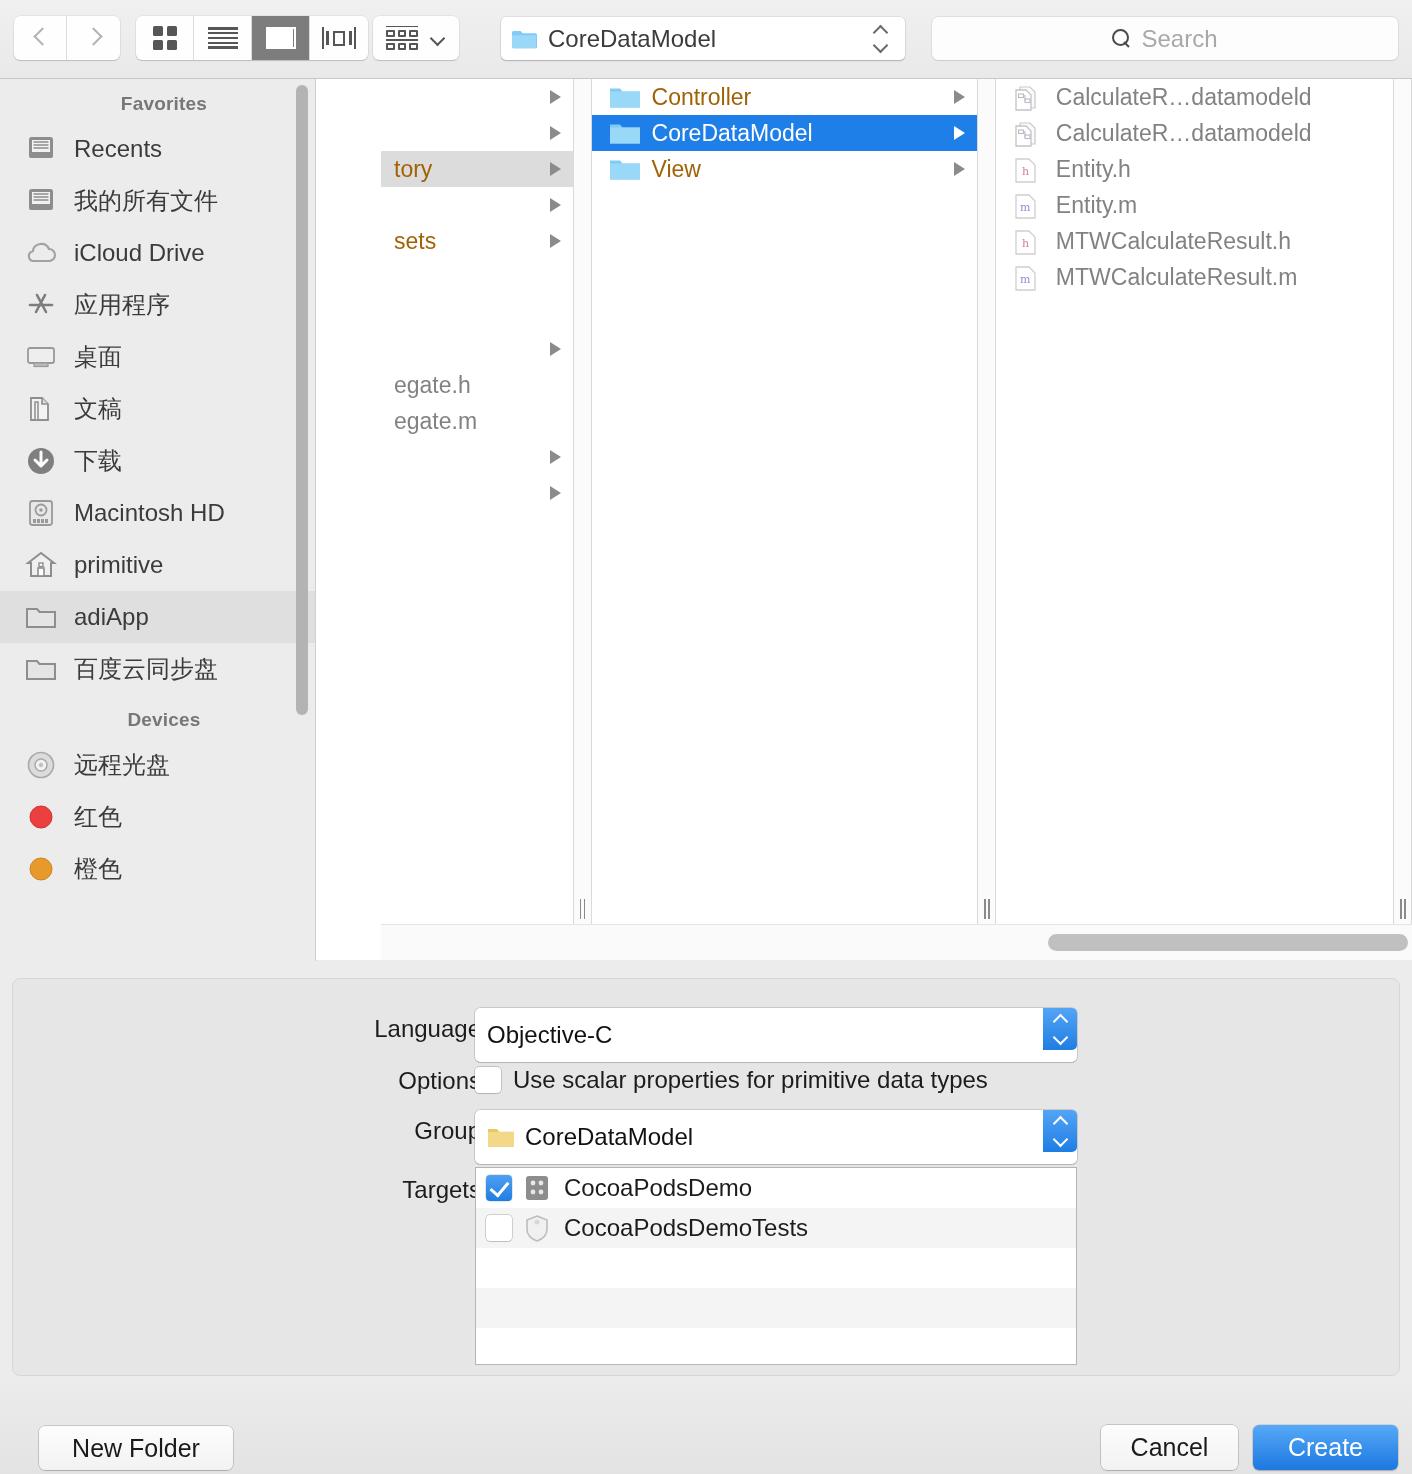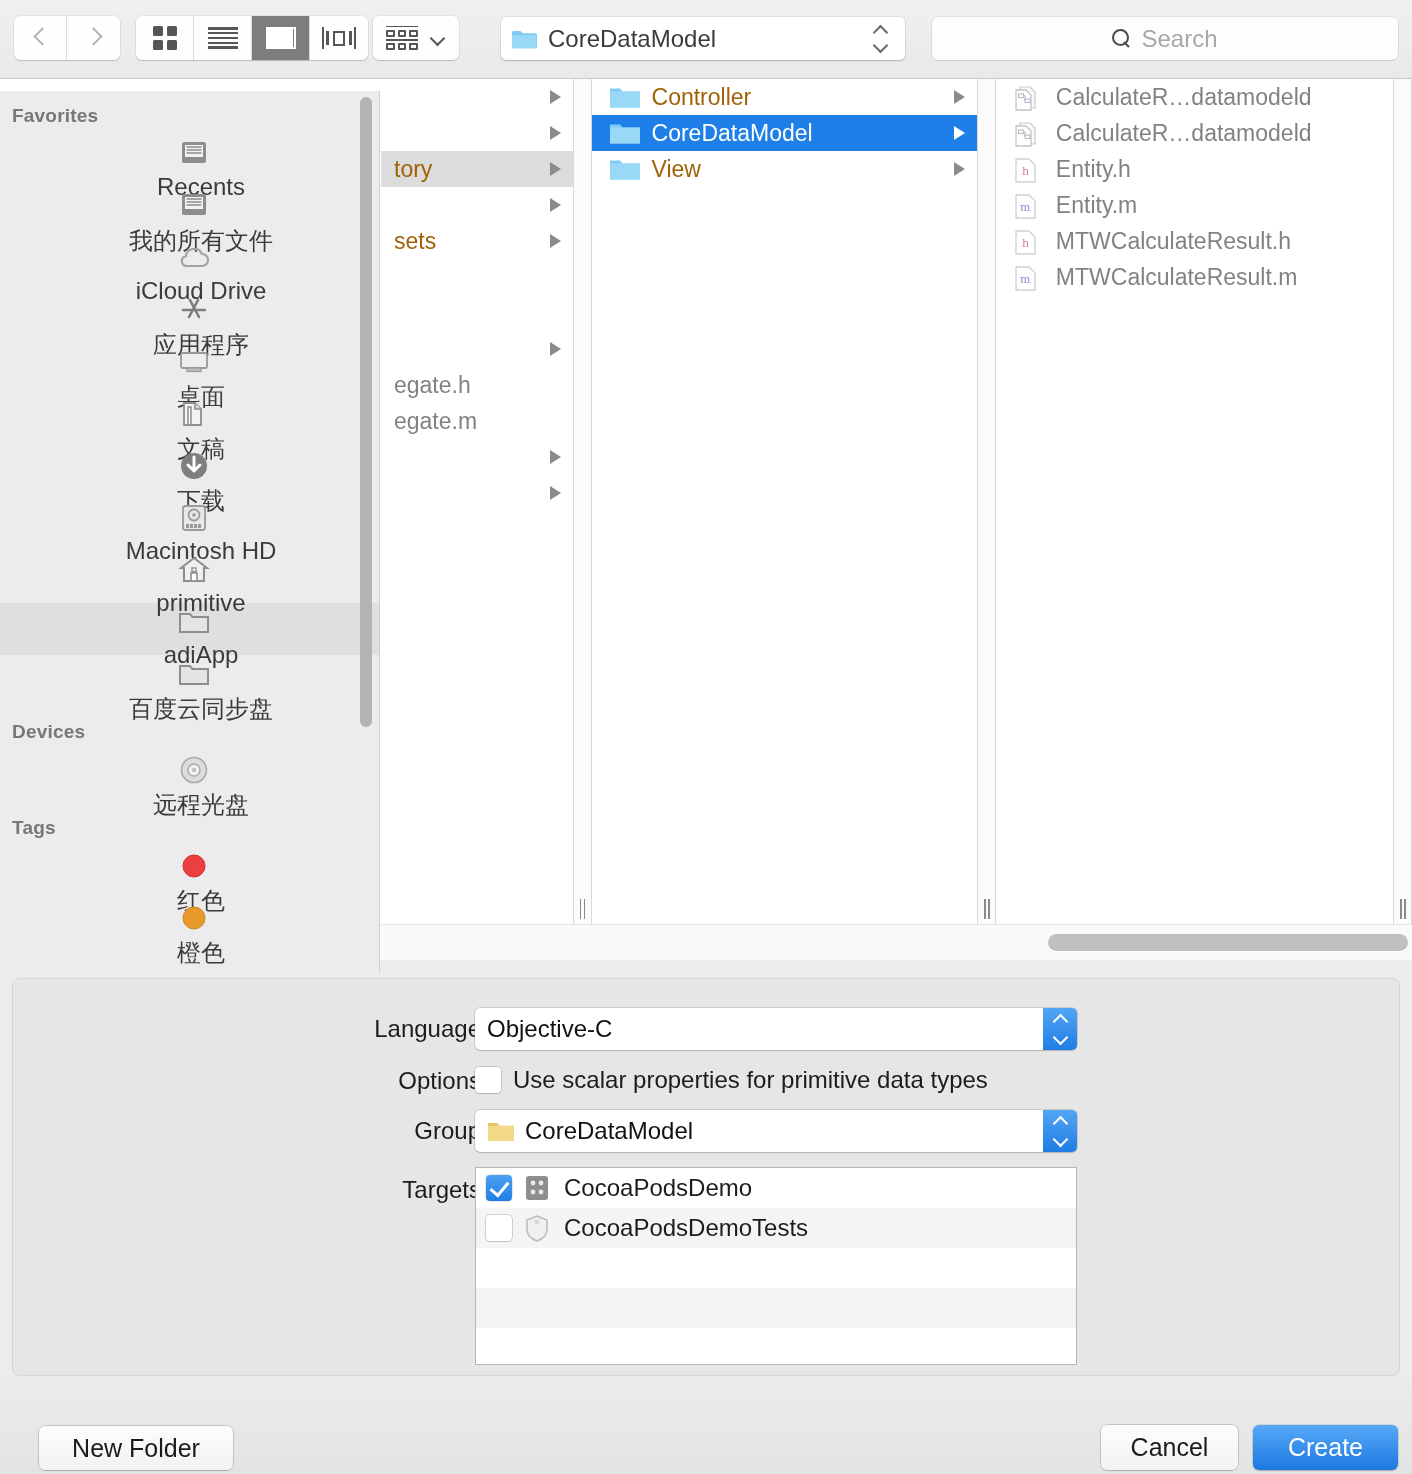--- a/index.html
+++ b/index.html
@@ -85,8 +85,8 @@
   .browser { position: absolute; left: 0; top: 78px; width: 1412px; height: 882px;
     background: #fff; border-top: 1px solid #c8c8c8; }
 
-  .sidebar { position: absolute; left: 0; top: 12px; width: 380px; height: 882px;
-    background: #ececec; overflow: hidden; }
+  .sidebar { position: absolute; left: 0; top: 0; width: 316px; height: 882px;
+    background: #ececec; overflow: hidden; text-align: center; }
   .sb-head { font-size: 19px; font-weight: bold; color: #777; padding: 14px 0 8px 12px; letter-spacing: 0.2px; }
   .sb-item { height: 52px; display: flex; align-items: center; padding-left: 22px; flex-direction: column; }
   .sb-item.sel { background: #dfdfdf; }

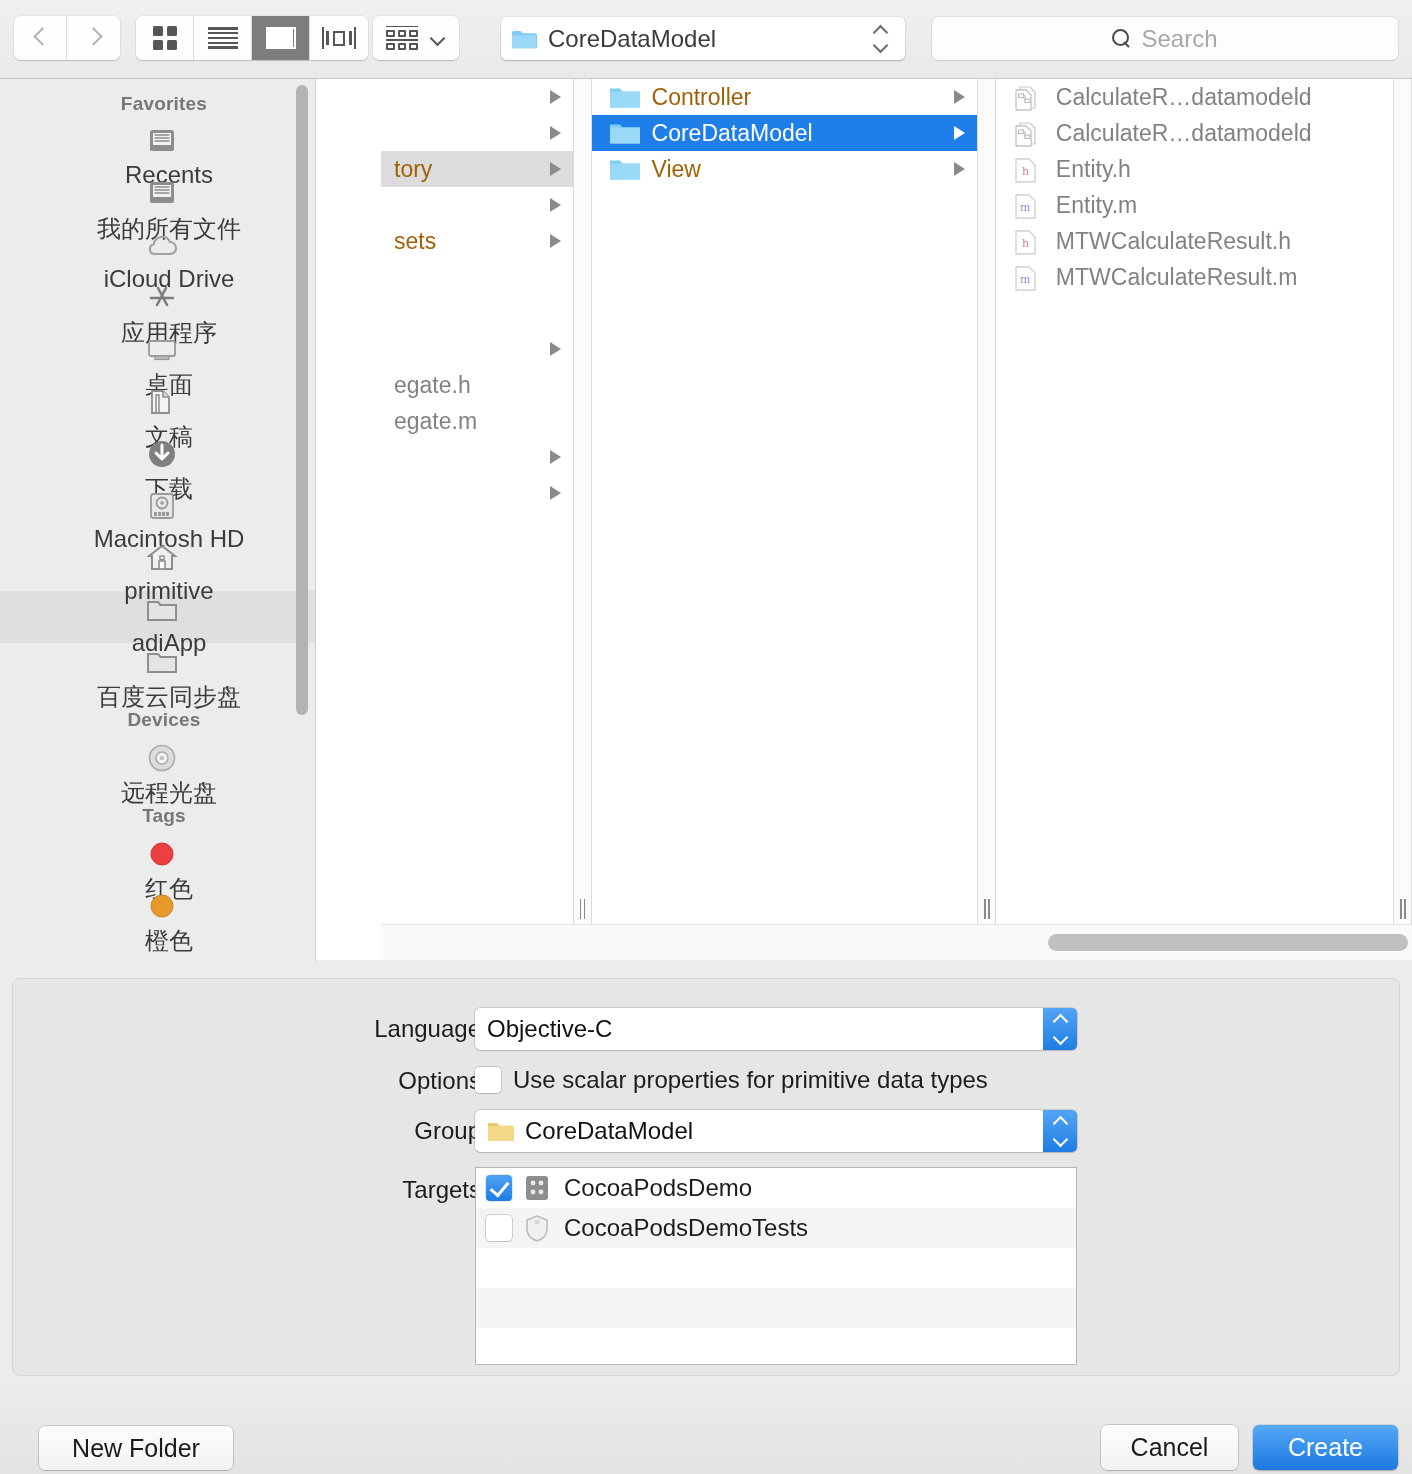--- a/index.html
+++ b/index.html
@@ -88,7 +88,7 @@
   .sidebar { position: absolute; left: 0; top: 0; width: 316px; height: 882px;
     background: #ececec; overflow: hidden; text-align: center; }
   .sb-head { font-size: 19px; font-weight: bold; color: #777; padding: 14px 0 8px 12px; letter-spacing: 0.2px; }
-  .sb-item { height: 52px; display: flex; align-items: center; padding-left: 22px; flex-direction: column; }
+  .sb-item { height: 52px; display: flex; align-items: center; padding-left: 22px; }
   .sb-item.sel { background: #dfdfdf; }
   .sb-item .txt { font-size: 24px; color: #3b3b3b; }
   .sb-ico { width: 38px; height: 34px; margin-right: 14px; display: flex; align-items: center; justify-content: center; flex: 0 0 38px; }

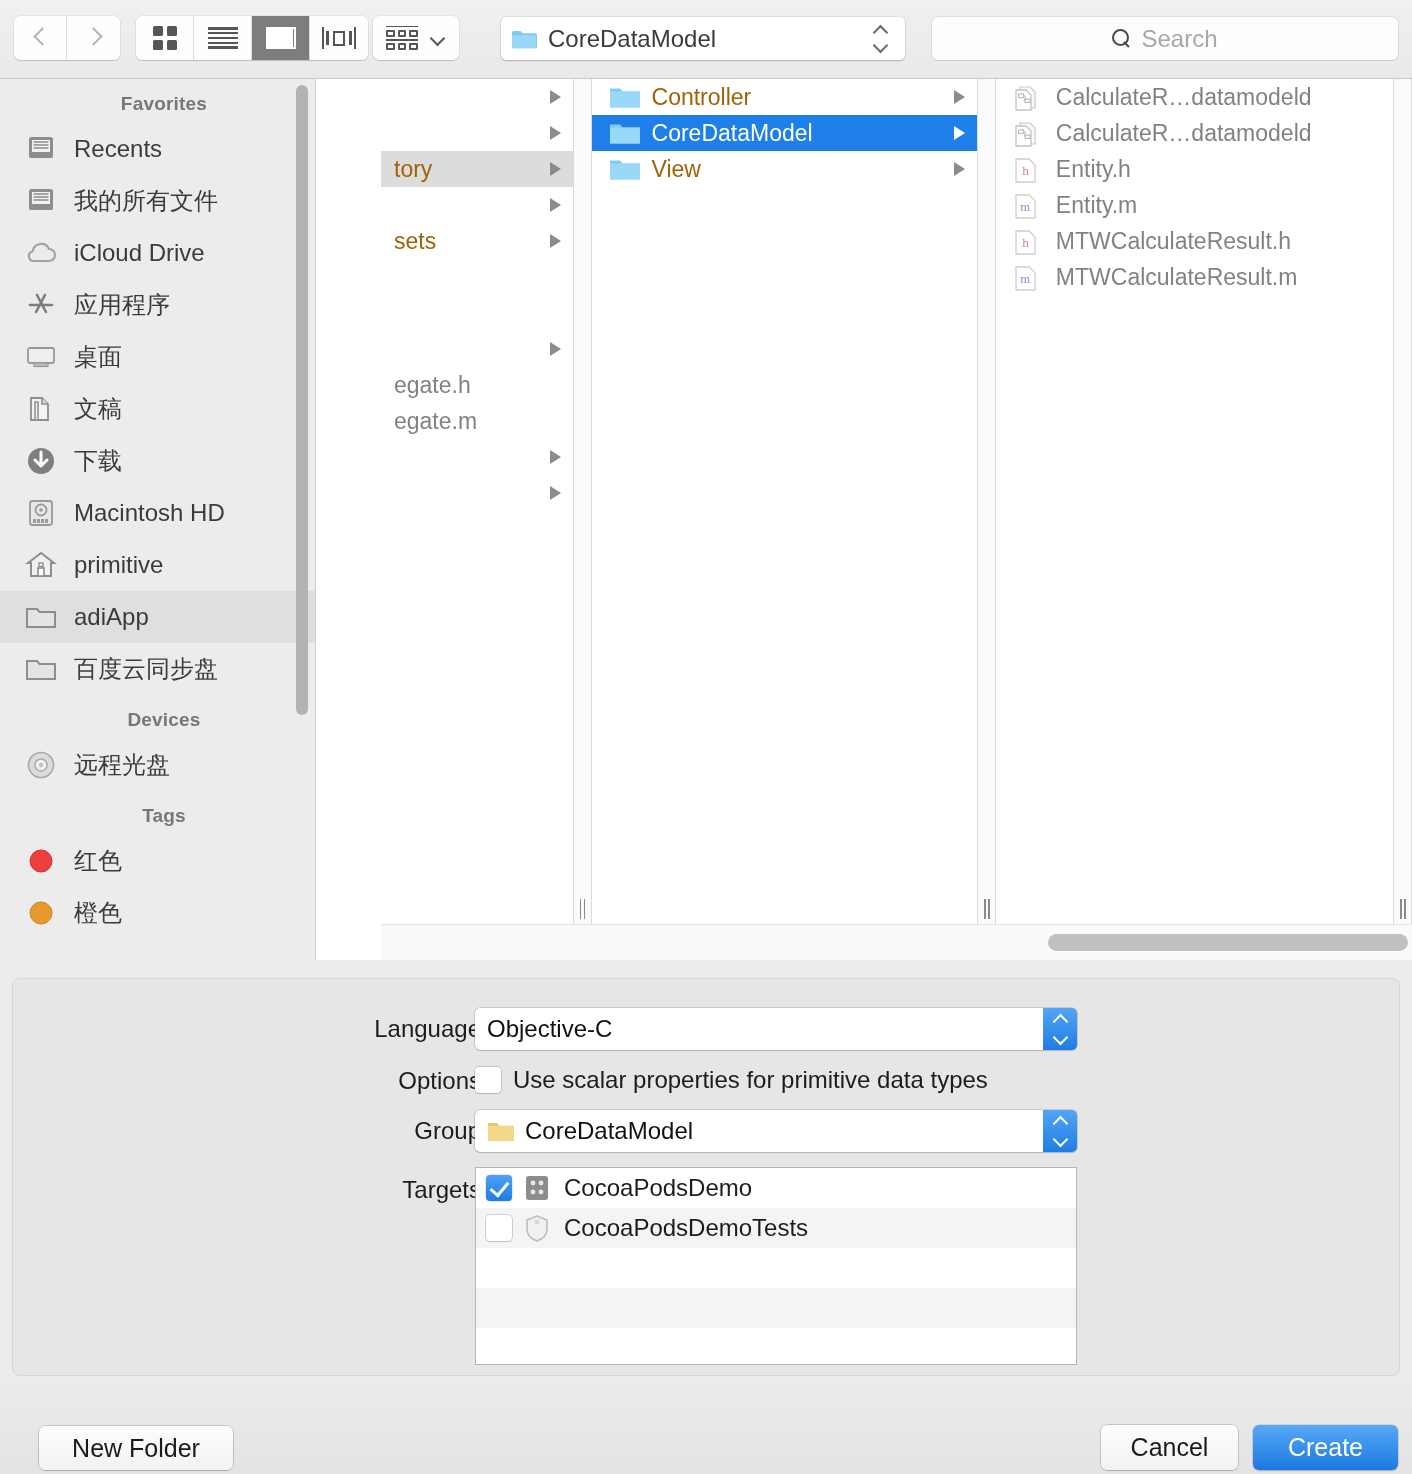--- a/index.html
+++ b/index.html
@@ -410,7 +410,6 @@
         <span class="txt">远程光盘</span>
       </div>
 
-      <div class="sb-head">Tags</div>
 
       <div class="sb-item">
         <span class="sb-ico">

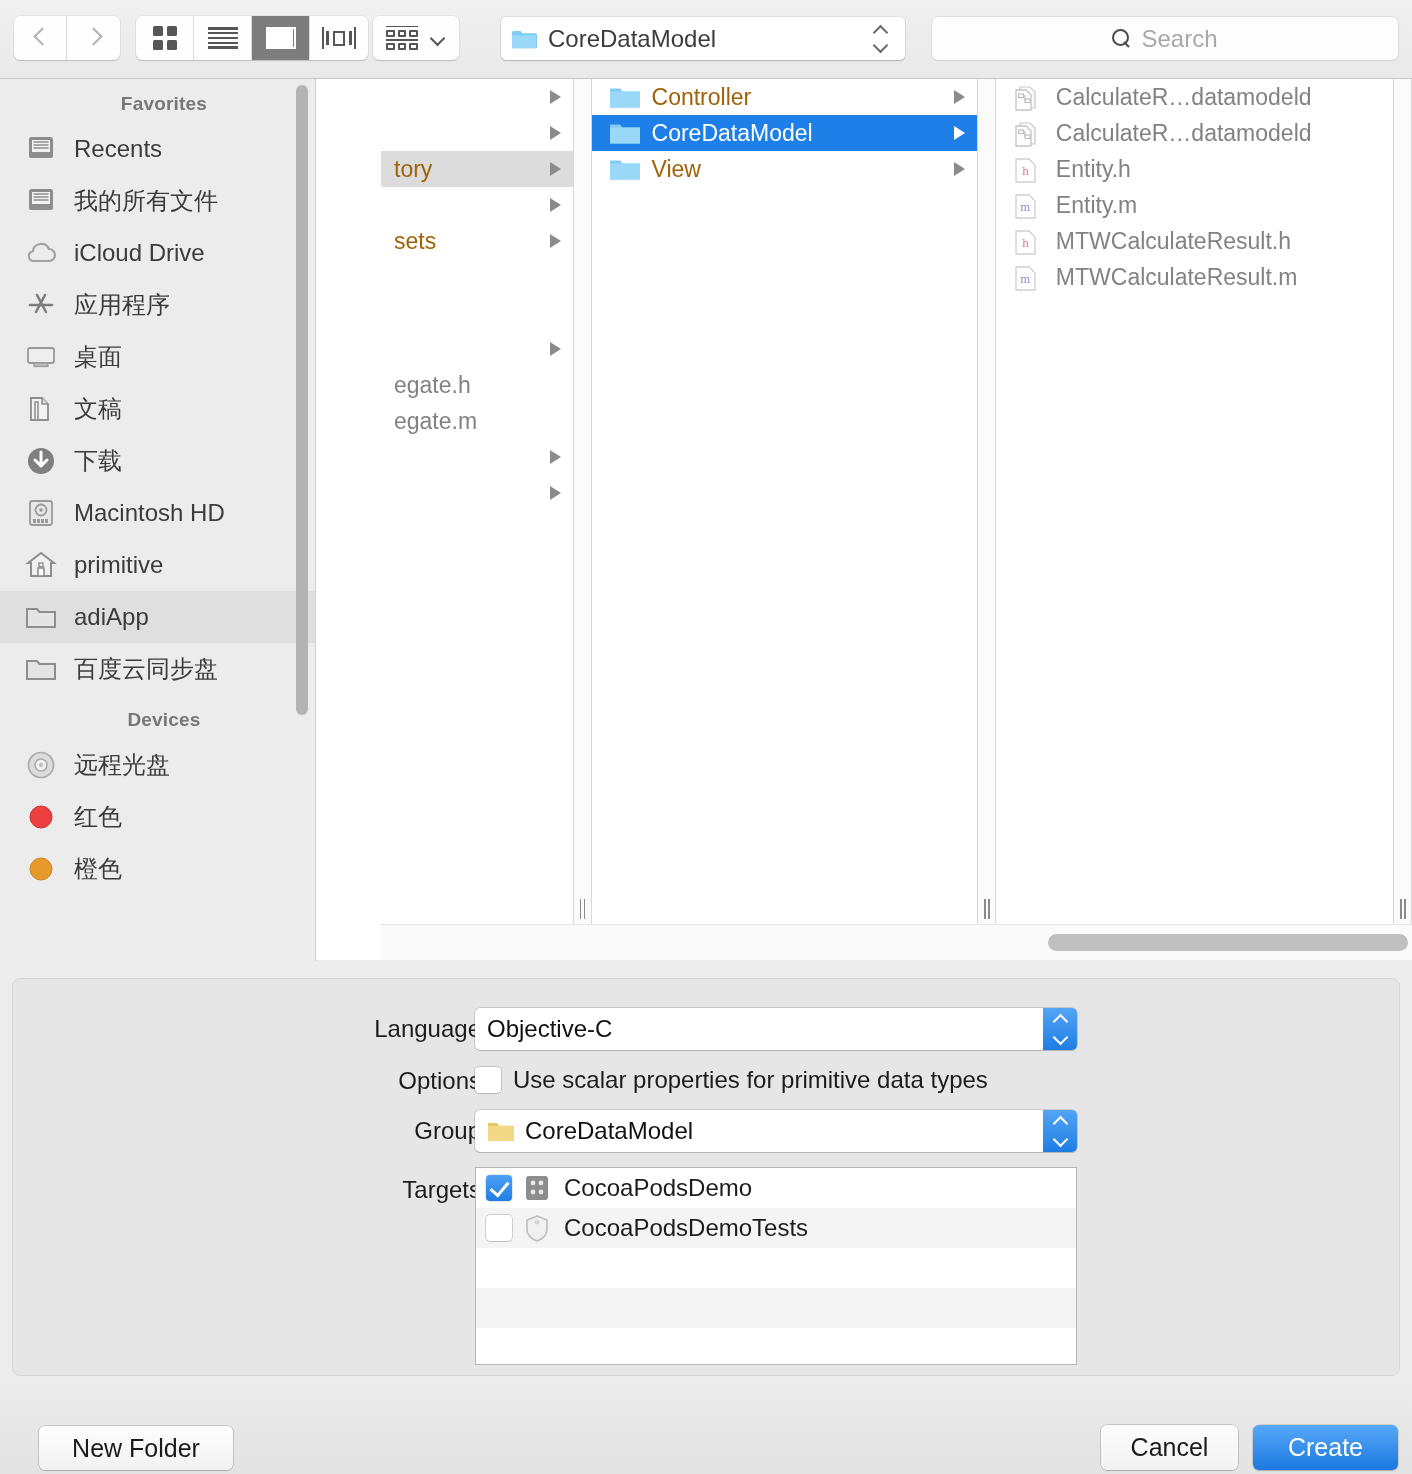--- a/index.html
+++ b/index.html
@@ -133,7 +133,7 @@
   .frow { position: absolute; display: flex; align-items: center; }
   .flabel { font-size: 24px; color: #1c1c1c; text-align: right; }
 
-  .popupbtn { height: 42px; background: #fff; border-radius: 5px; position: relative;
+  .popupbtn { height: 54px; background: #fff; border-radius: 5px; position: relative;
     box-shadow: 0 0 0 0.5px rgba(0,0,0,0.25), 0 1px 1px rgba(0,0,0,0.1);
     display: flex; align-items: center; padding-left: 12px; }
   .popupbtn .val { font-size: 24px; color: #111; }

